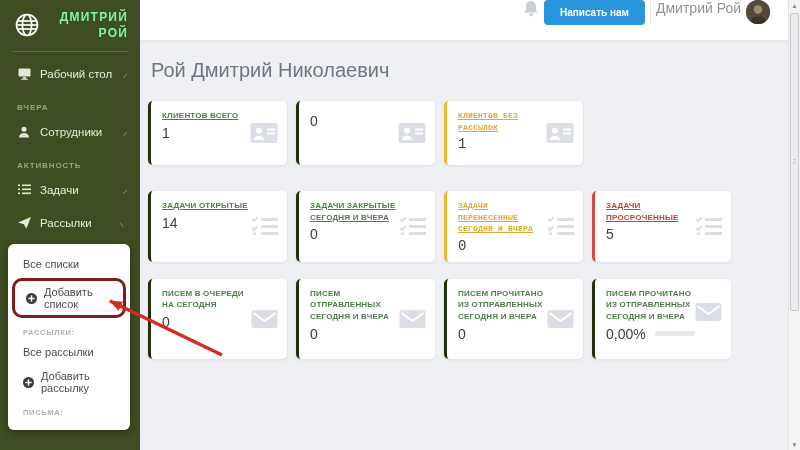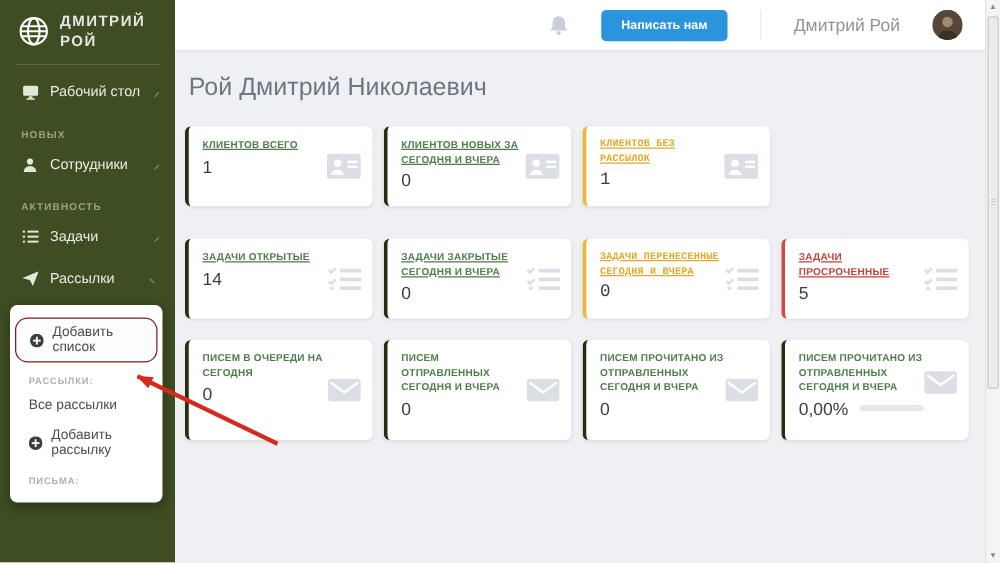--- a/index.html
+++ b/index.html
@@ -11,7 +11,7 @@
   
   .sidebar{position:absolute;left:0;top:0;bottom:0;width:140px;background:#3e4d22;z-index:5;}
   .logo{display:flex;align-items:center;gap:8px;padding:9px 12px 7px 14px;}
-  .logo-text{flex:1;text-align:left;color:#e5e5e5;font-weight:700;font-size:12px;letter-spacing:1.2px;line-height:1.35;}
+  .logo-text{flex:1;text-align:right;color:#86efac;font-weight:700;font-size:12px;letter-spacing:1.2px;line-height:1.35;}
   .logo-divider{border-top:1px solid rgba(255,255,255,.16);margin:3px 12px 0;}
   .nav-item{display:flex;align-items:center;gap:9px;padding:0 14px 0 17px;height:33px;color:#e9ede0;font-size:11.5px;cursor:pointer;}
   .nav-item .nav-ico{width:14px;display:flex;justify-content:center;flex:none;}

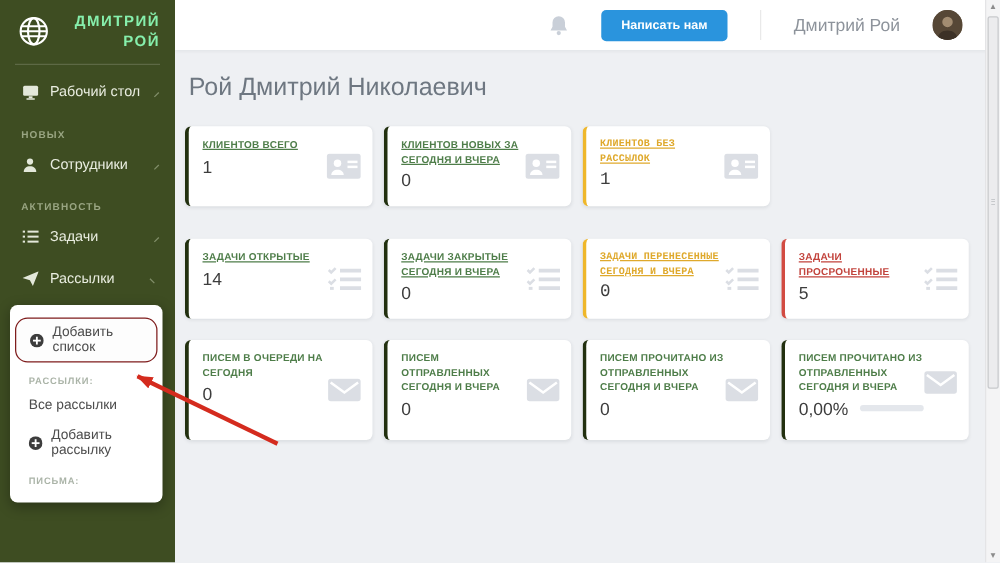--- a/index.html
+++ b/index.html
@@ -28,7 +28,7 @@
   .plus-ico{flex:none;display:flex;}
   
   .topbar{position:absolute;left:140px;right:0;top:0;height:40px;background:#fff;z-index:4;
-    display:flex;align-items:center;justify-content:flex-end;gap:26px;padding-right:30px;
+    display:flex;align-items:flex-start;justify-content:flex-end;gap:5px;padding-right:30px;
     box-shadow:0 1px 3px rgba(40,50,60,.07);}
   .btn-contact{background:#2a94dd;color:#fff;border:none;border-radius:4px;font-family:inherit;
     font-size:10px;font-weight:700;padding:7px 16px;cursor:pointer;}

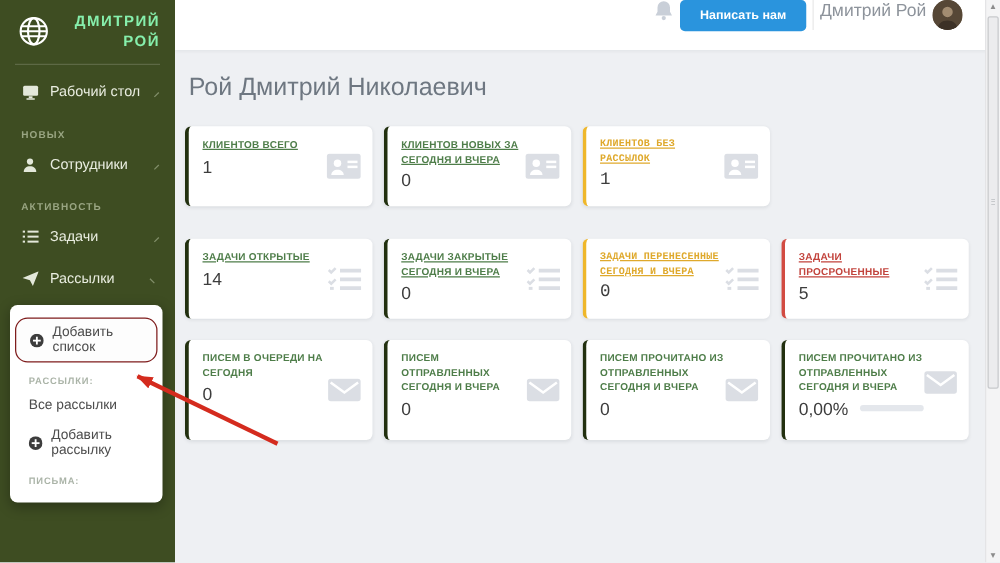--- a/index.html
+++ b/index.html
@@ -100,7 +100,7 @@
     <span class="chev right"></span>
   </div>
 
-  <div class="nav-section">НОВЫХ</div>
+  <div class="nav-section">ВЧЕРА</div>
 
   <div class="nav-item">
     <span class="nav-ico">

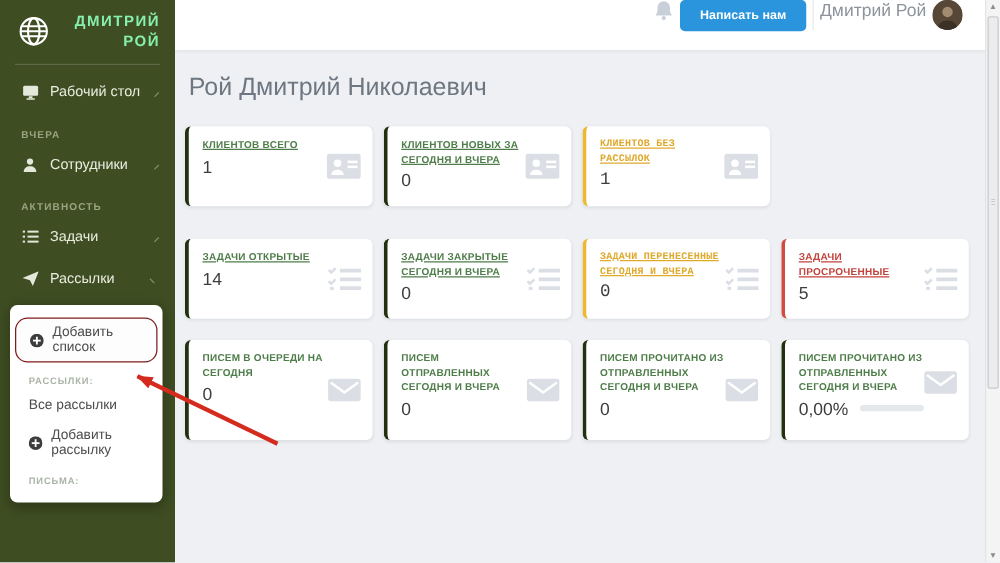--- a/index.html
+++ b/index.html
@@ -41,7 +41,7 @@
   .card-row{display:flex;gap:9px;}
   .row-1{margin-bottom:26px;}
   .row-2{margin-bottom:17px;}
-  .card{position:relative;width:150px;min-height:64px;box-sizing:border-box;background:#fff;
+  .card{position:relative;width:139px;min-height:64px;box-sizing:border-box;background:#fff;
     border-radius:5px;border-left:3px solid #22300f;box-shadow:0 1px 3px rgba(30,40,50,.09);
     padding:9px 36px 8px 11px;}
   .row-3 .card{min-height:80px;}

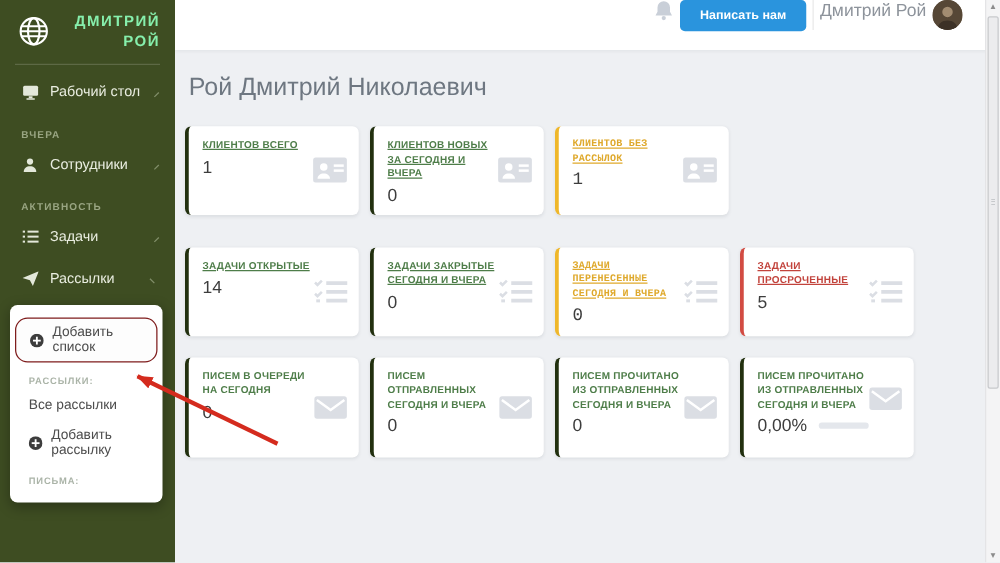--- a/index.html
+++ b/index.html
@@ -209,7 +209,6 @@
         </svg>
     </div>
     <div class="card green linked">
-      <div class="card-title">КЛИЕНТОВ НОВЫХ ЗА СЕГОДНЯ И ВЧЕРА</div>
       <div class="card-value">0</div>
       <svg class="card-icon" width="28" height="21" viewBox="0 0 28 21">
           <rect x="0.5" y="0.5" width="27" height="20" rx="2" fill="#dbdee4"></rect>

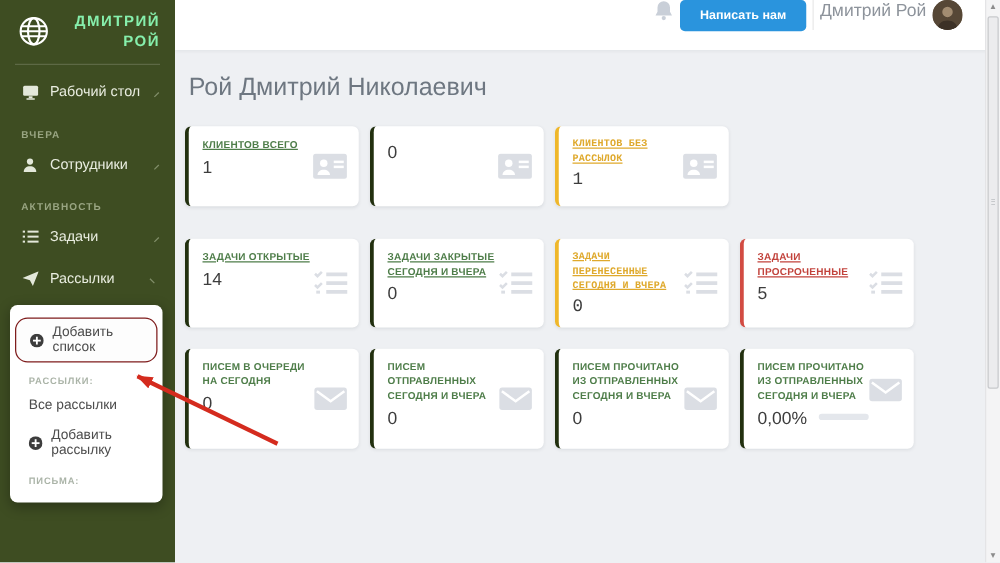--- a/index.html
+++ b/index.html
@@ -144,6 +144,9 @@
   </div>
 
   <div class="submenu">
+    <div class="sub-item">
+      <span>Все списки</span>
+    </div>
     <div class="sub-item highlight">
       <span class="plus-ico">
         <svg width="11" height="11" viewBox="0 0 12 12">

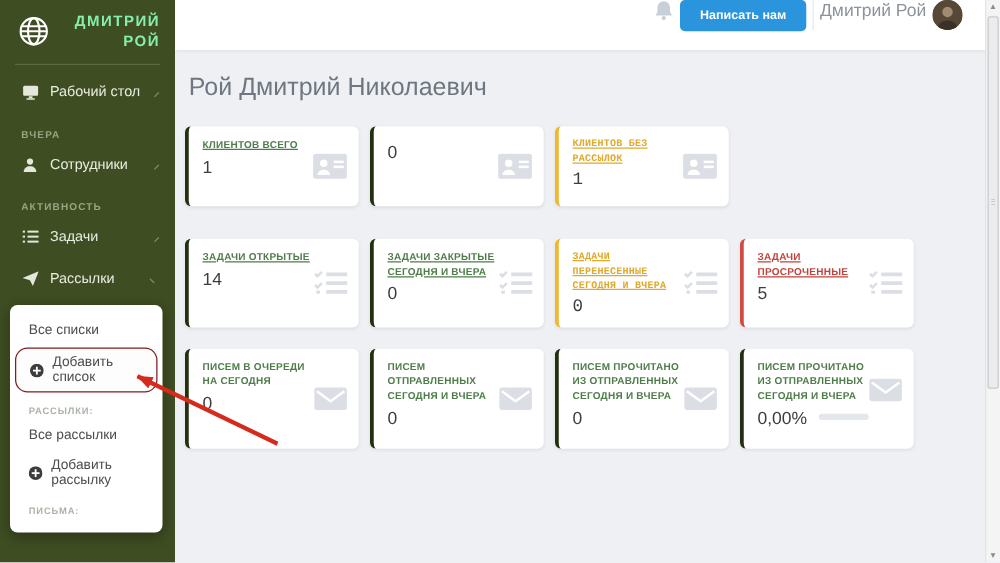--- a/index.html
+++ b/index.html
@@ -24,7 +24,7 @@
   .submenu{background:#fff;border-radius:6px;margin:5px 10px 0 8px;padding:8px 0 10px;box-shadow:0 3px 10px rgba(0,0,0,.3);}
   .sub-label{padding:8px 15px 3px;font-size:7.5px;font-weight:700;letter-spacing:.7px;color:#abb4a8;}
   .sub-item{display:flex;align-items:center;gap:7px;padding:6px 15px;font-size:11px;color:#4d4d4d;cursor:pointer;}
-  .sub-item.highlight{border:1px solid #7f1d1d;border-radius:10px;margin:2px 4px;padding:5px 11px;background:#fdfdfd;}
+  .sub-item.highlight{border:3px solid #7f1d1d;border-radius:10px;margin:2px 4px;padding:5px 11px;background:#fdfdfd;}
   .plus-ico{flex:none;display:flex;}
   
   .topbar{position:absolute;left:140px;right:0;top:0;height:40px;background:#fff;z-index:4;

